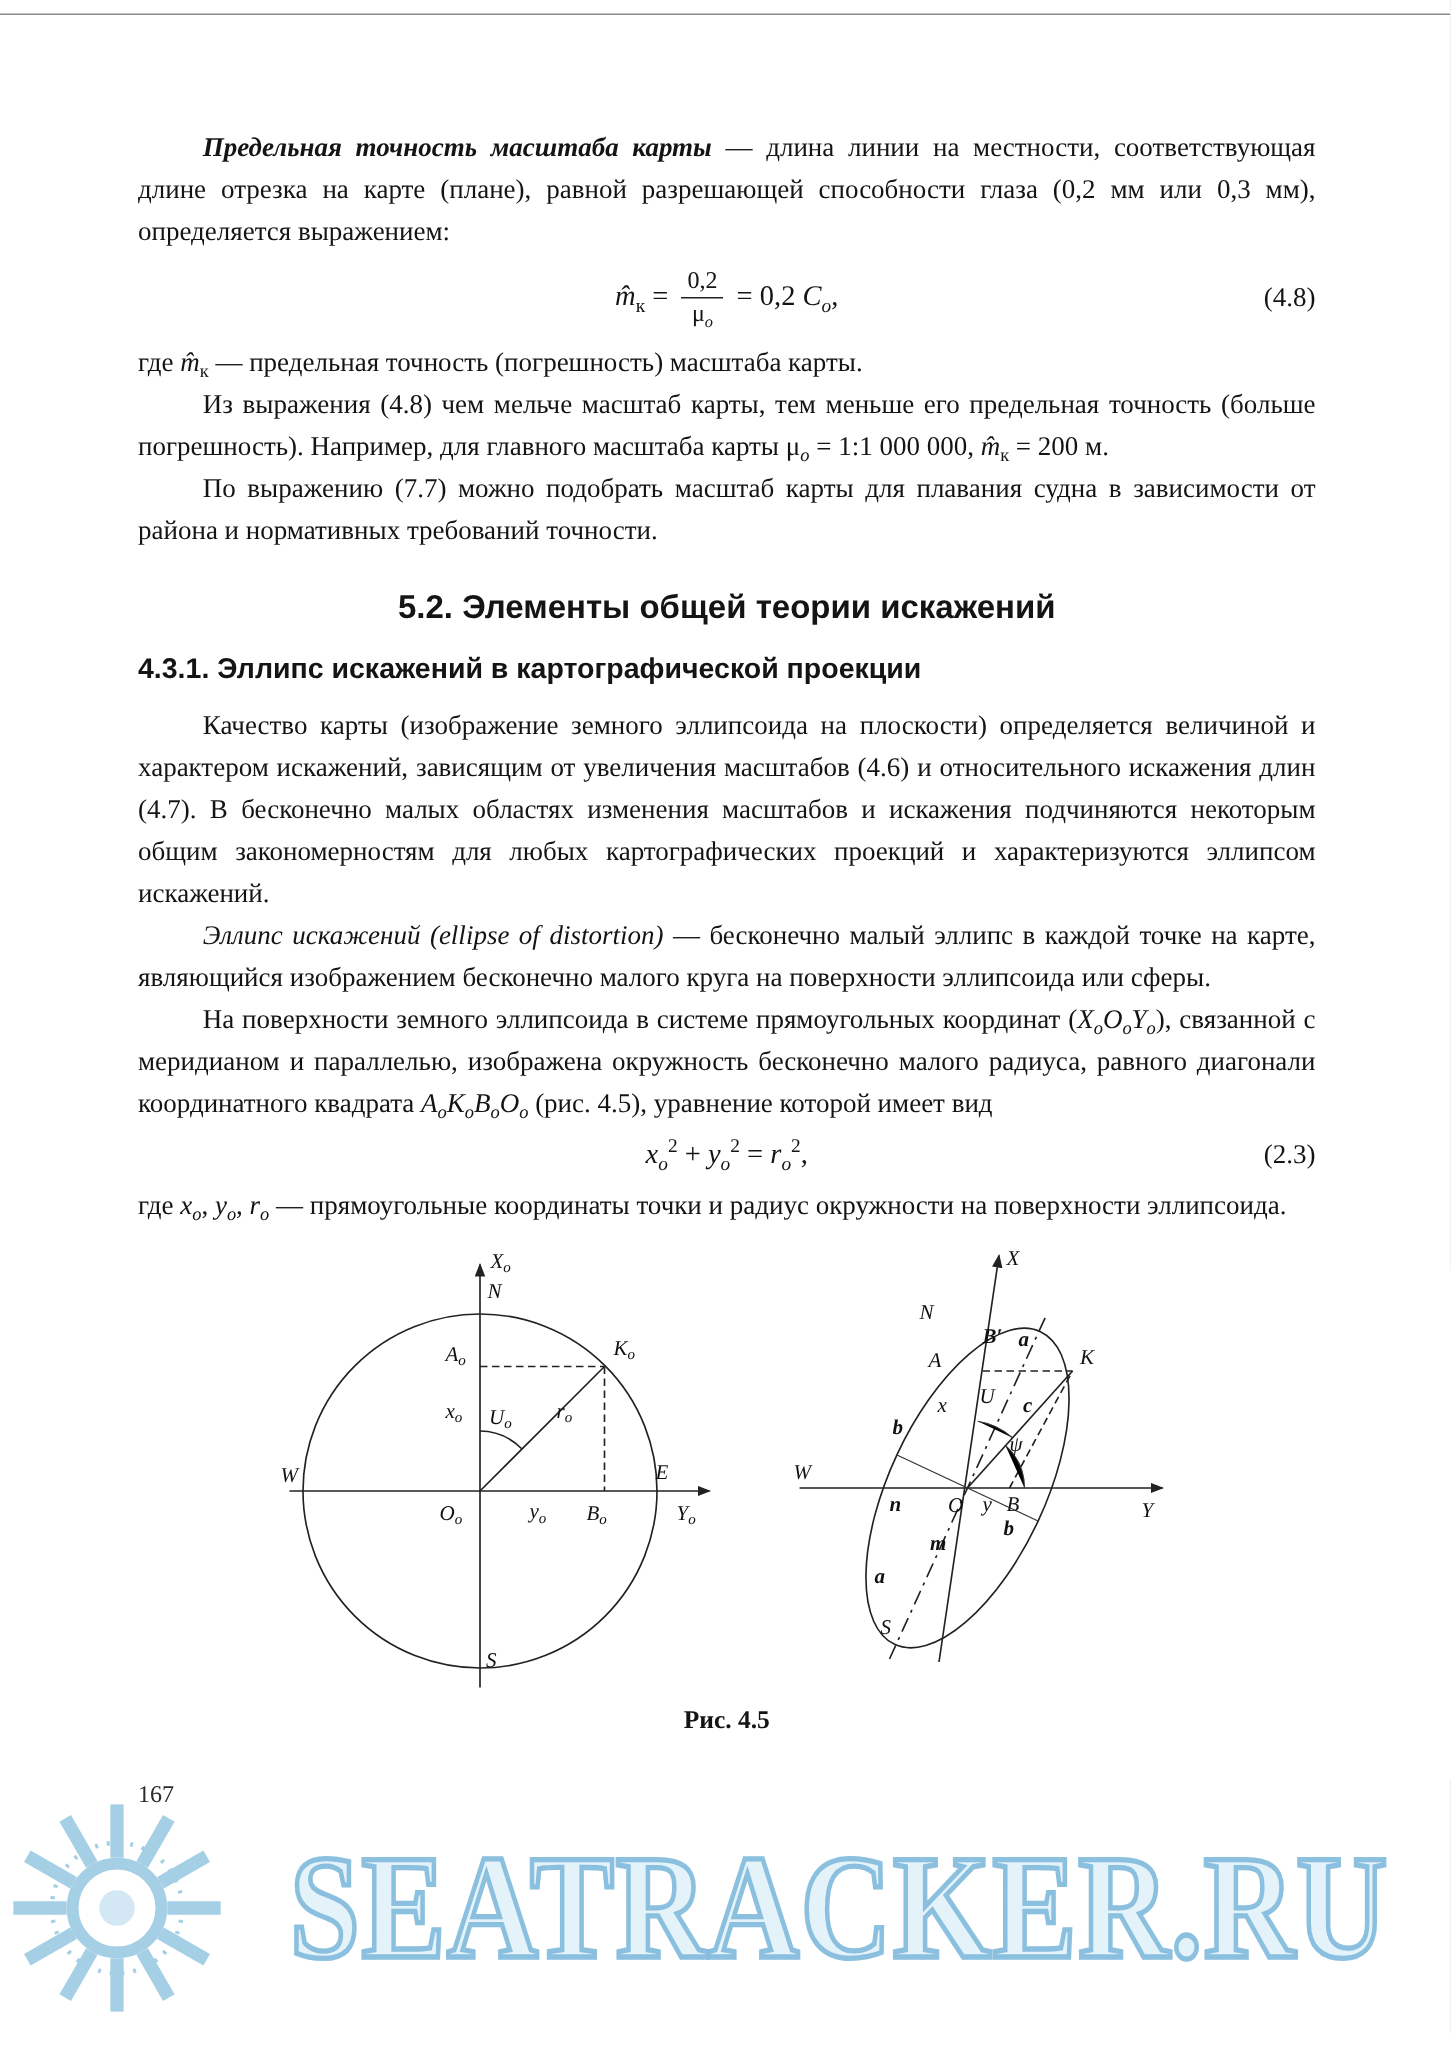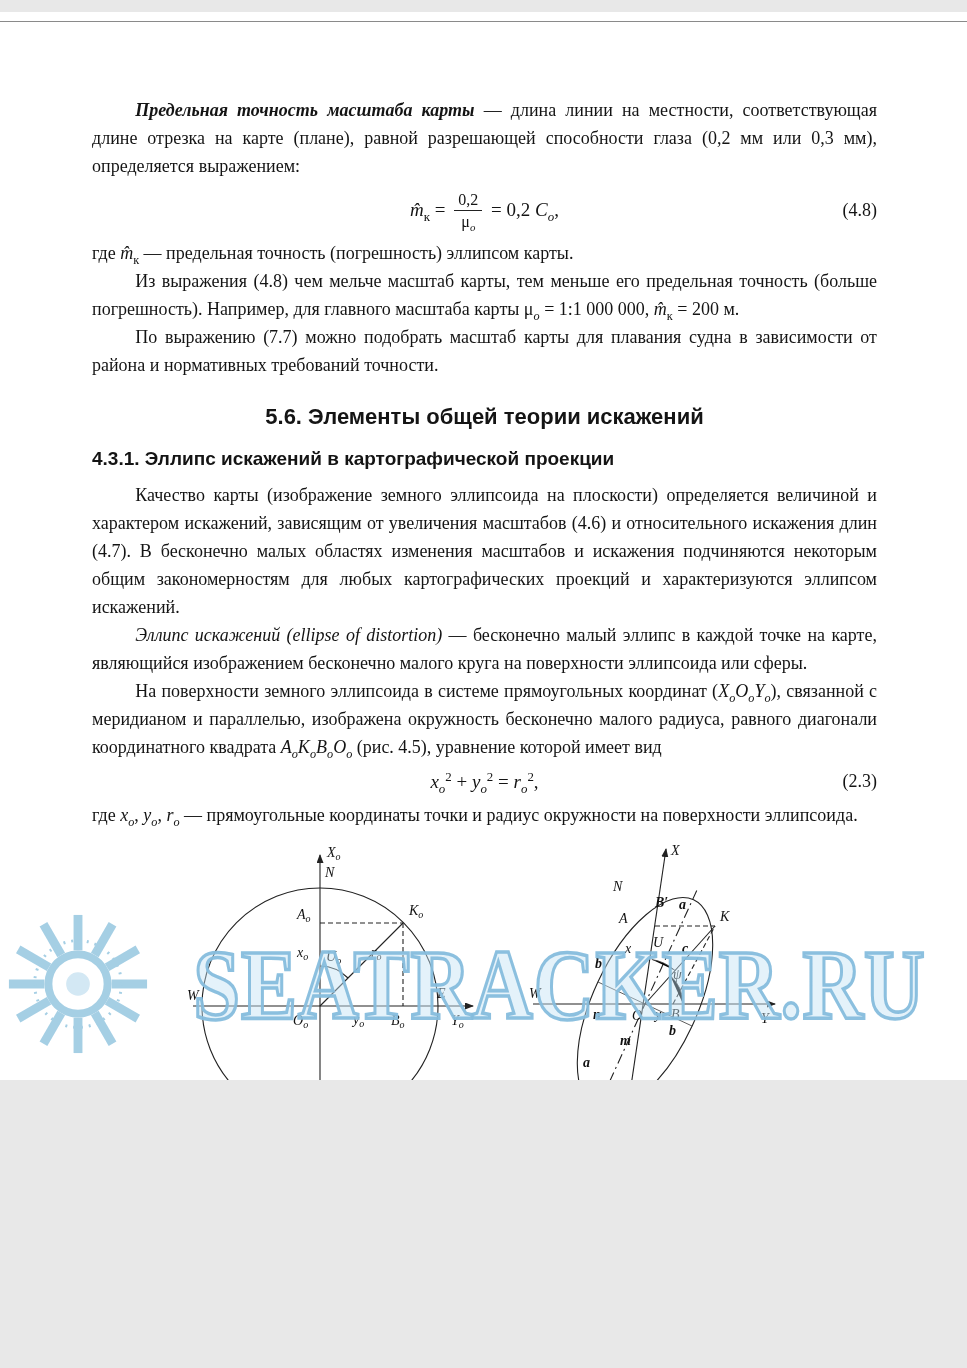--- a/index.html
+++ b/index.html
@@ -5,8 +5,8 @@
   html,body{margin:0;padding:0;background:#e8e8e8;}
   .page{
     position:relative;
-    width:967px;height:1068px;
-    margin:12px auto;
+    width:967px;height:1368px;
+    margin:0 auto;
     background:#ffffff;
     overflow:hidden;
     font-family:"Liberation Serif", serif;

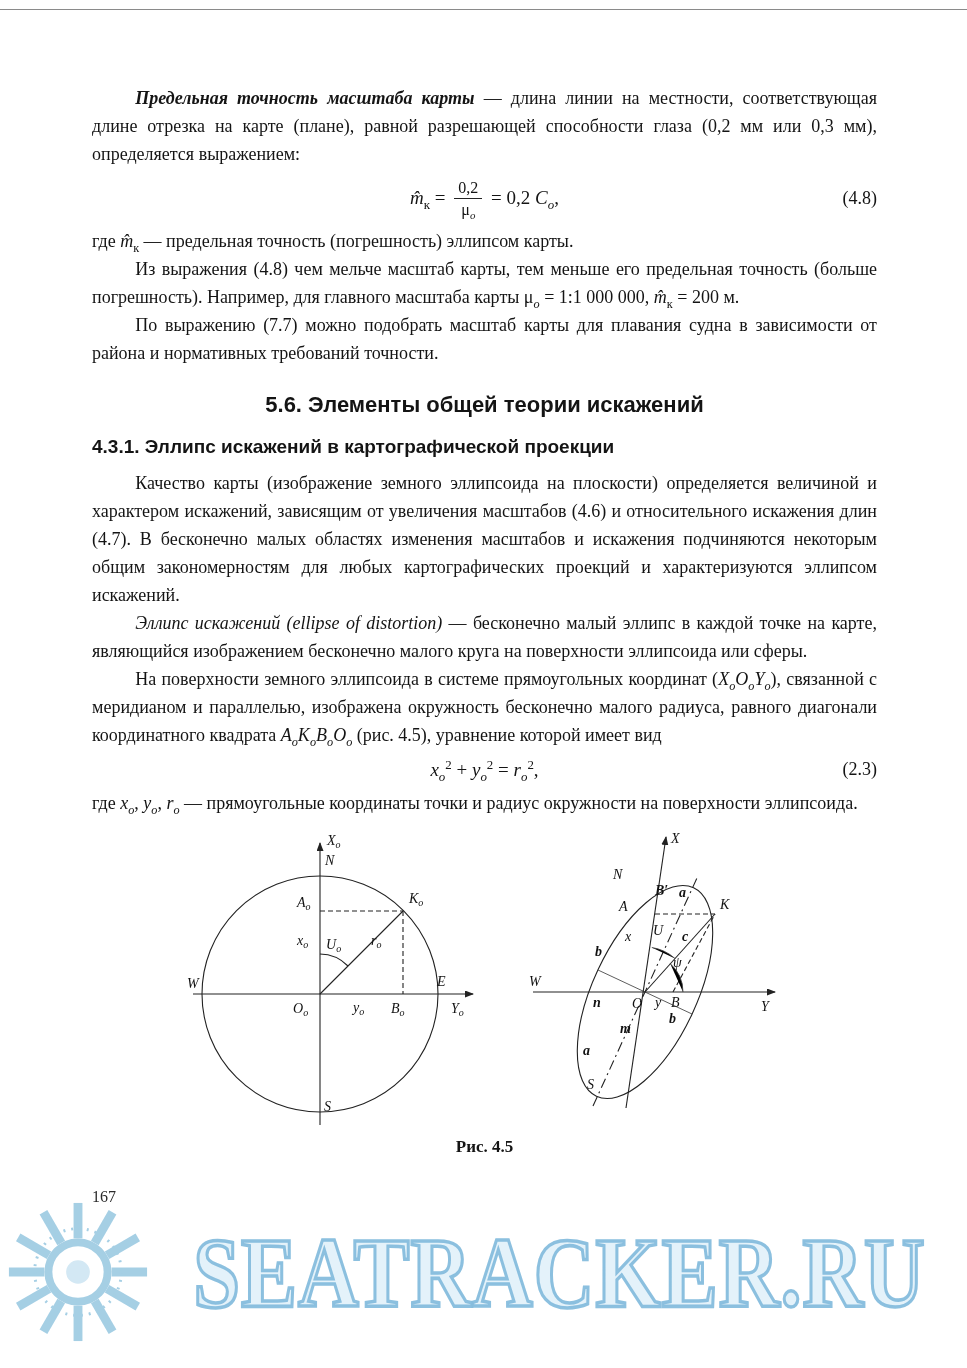--- a/index.html
+++ b/index.html
@@ -96,7 +96,7 @@
       <span class="formula-tag">(4.8)</span>
     </div>
 
-    <p class="noindent"><span>где </span><span class="i">m̂</span><sub class="sub">к</sub><span> — предельная точность (погрешность) эллипсом карты.</span></p>
+    <p class="noindent"><span>где </span><span class="i">m̂</span><sub class="sub">к</sub><span> — предельная точность (погрешность) масштаба карты.</span></p>
     <p class="indent"><span>Из выражения (4.8) чем мельче масштаб карты, тем меньше его предельная точность (больше погрешность). Например, для главного масштаба карты μ</span><sub class="sub i">o</sub><span> = 1:1 000 000, </span><span class="i">m̂</span><sub class="sub">к</sub><span> = 200 м.</span></p>
     <p class="indent"><span>По выражению (7.7) можно подобрать масштаб карты для плавания судна в зависимости от района и нормативных требований точности.</span></p>
 

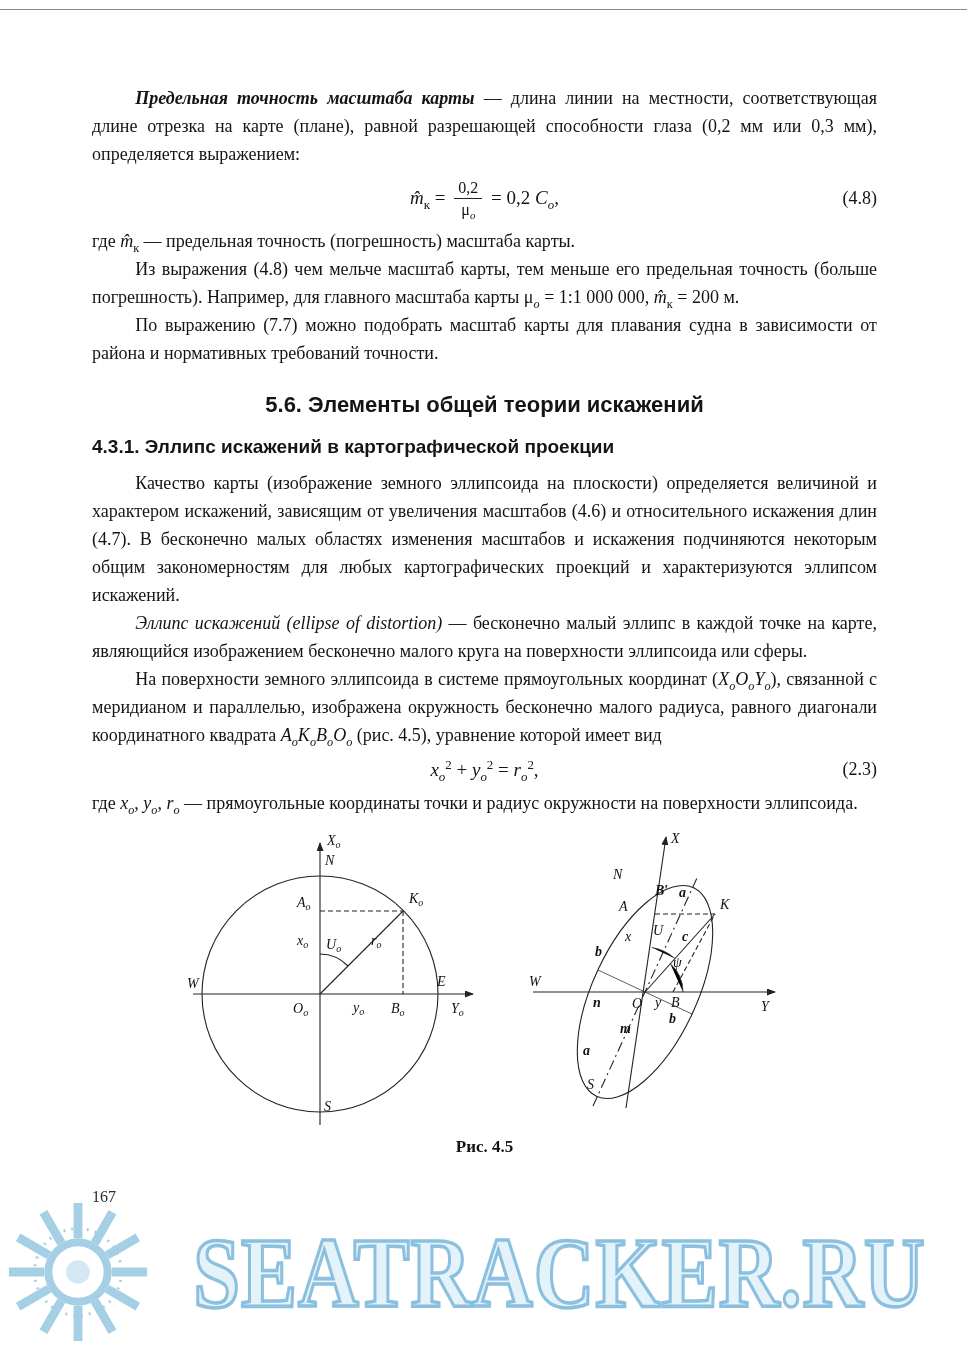--- a/index.html
+++ b/index.html
@@ -100,7 +100,7 @@
     <p class="indent"><span>Из выражения (4.8) чем мельче масштаб карты, тем меньше его предельная точность (больше погрешность). Например, для главного масштаба карты μ</span><sub class="sub i">o</sub><span> = 1:1 000 000, </span><span class="i">m̂</span><sub class="sub">к</sub><span> = 200 м.</span></p>
     <p class="indent"><span>По выражению (7.7) можно подобрать масштаб карты для плавания судна в зависимости от района и нормативных требований точности.</span></p>
 
-    <h2 class="section">5.6. Элементы общей теории искажений</h2>
+    <h2 class="section">5.2. Элементы общей теории искажений</h2>
     <h3 class="subsection">4.3.1. Эллипс искажений в картографической проекции</h3>
 
     <p class="indent"><span>Качество карты (изображение земного эллипсоида на плоскости) определяется величиной и характером искажений, зависящим от увеличения масштабов (4.6) и относительного искажения длин (4.7). В бесконечно малых областях изменения масштабов и искажения подчиняются некоторым общим закономерностям для любых картографических проекций и характеризуются эллипсом искажений.</span></p>

